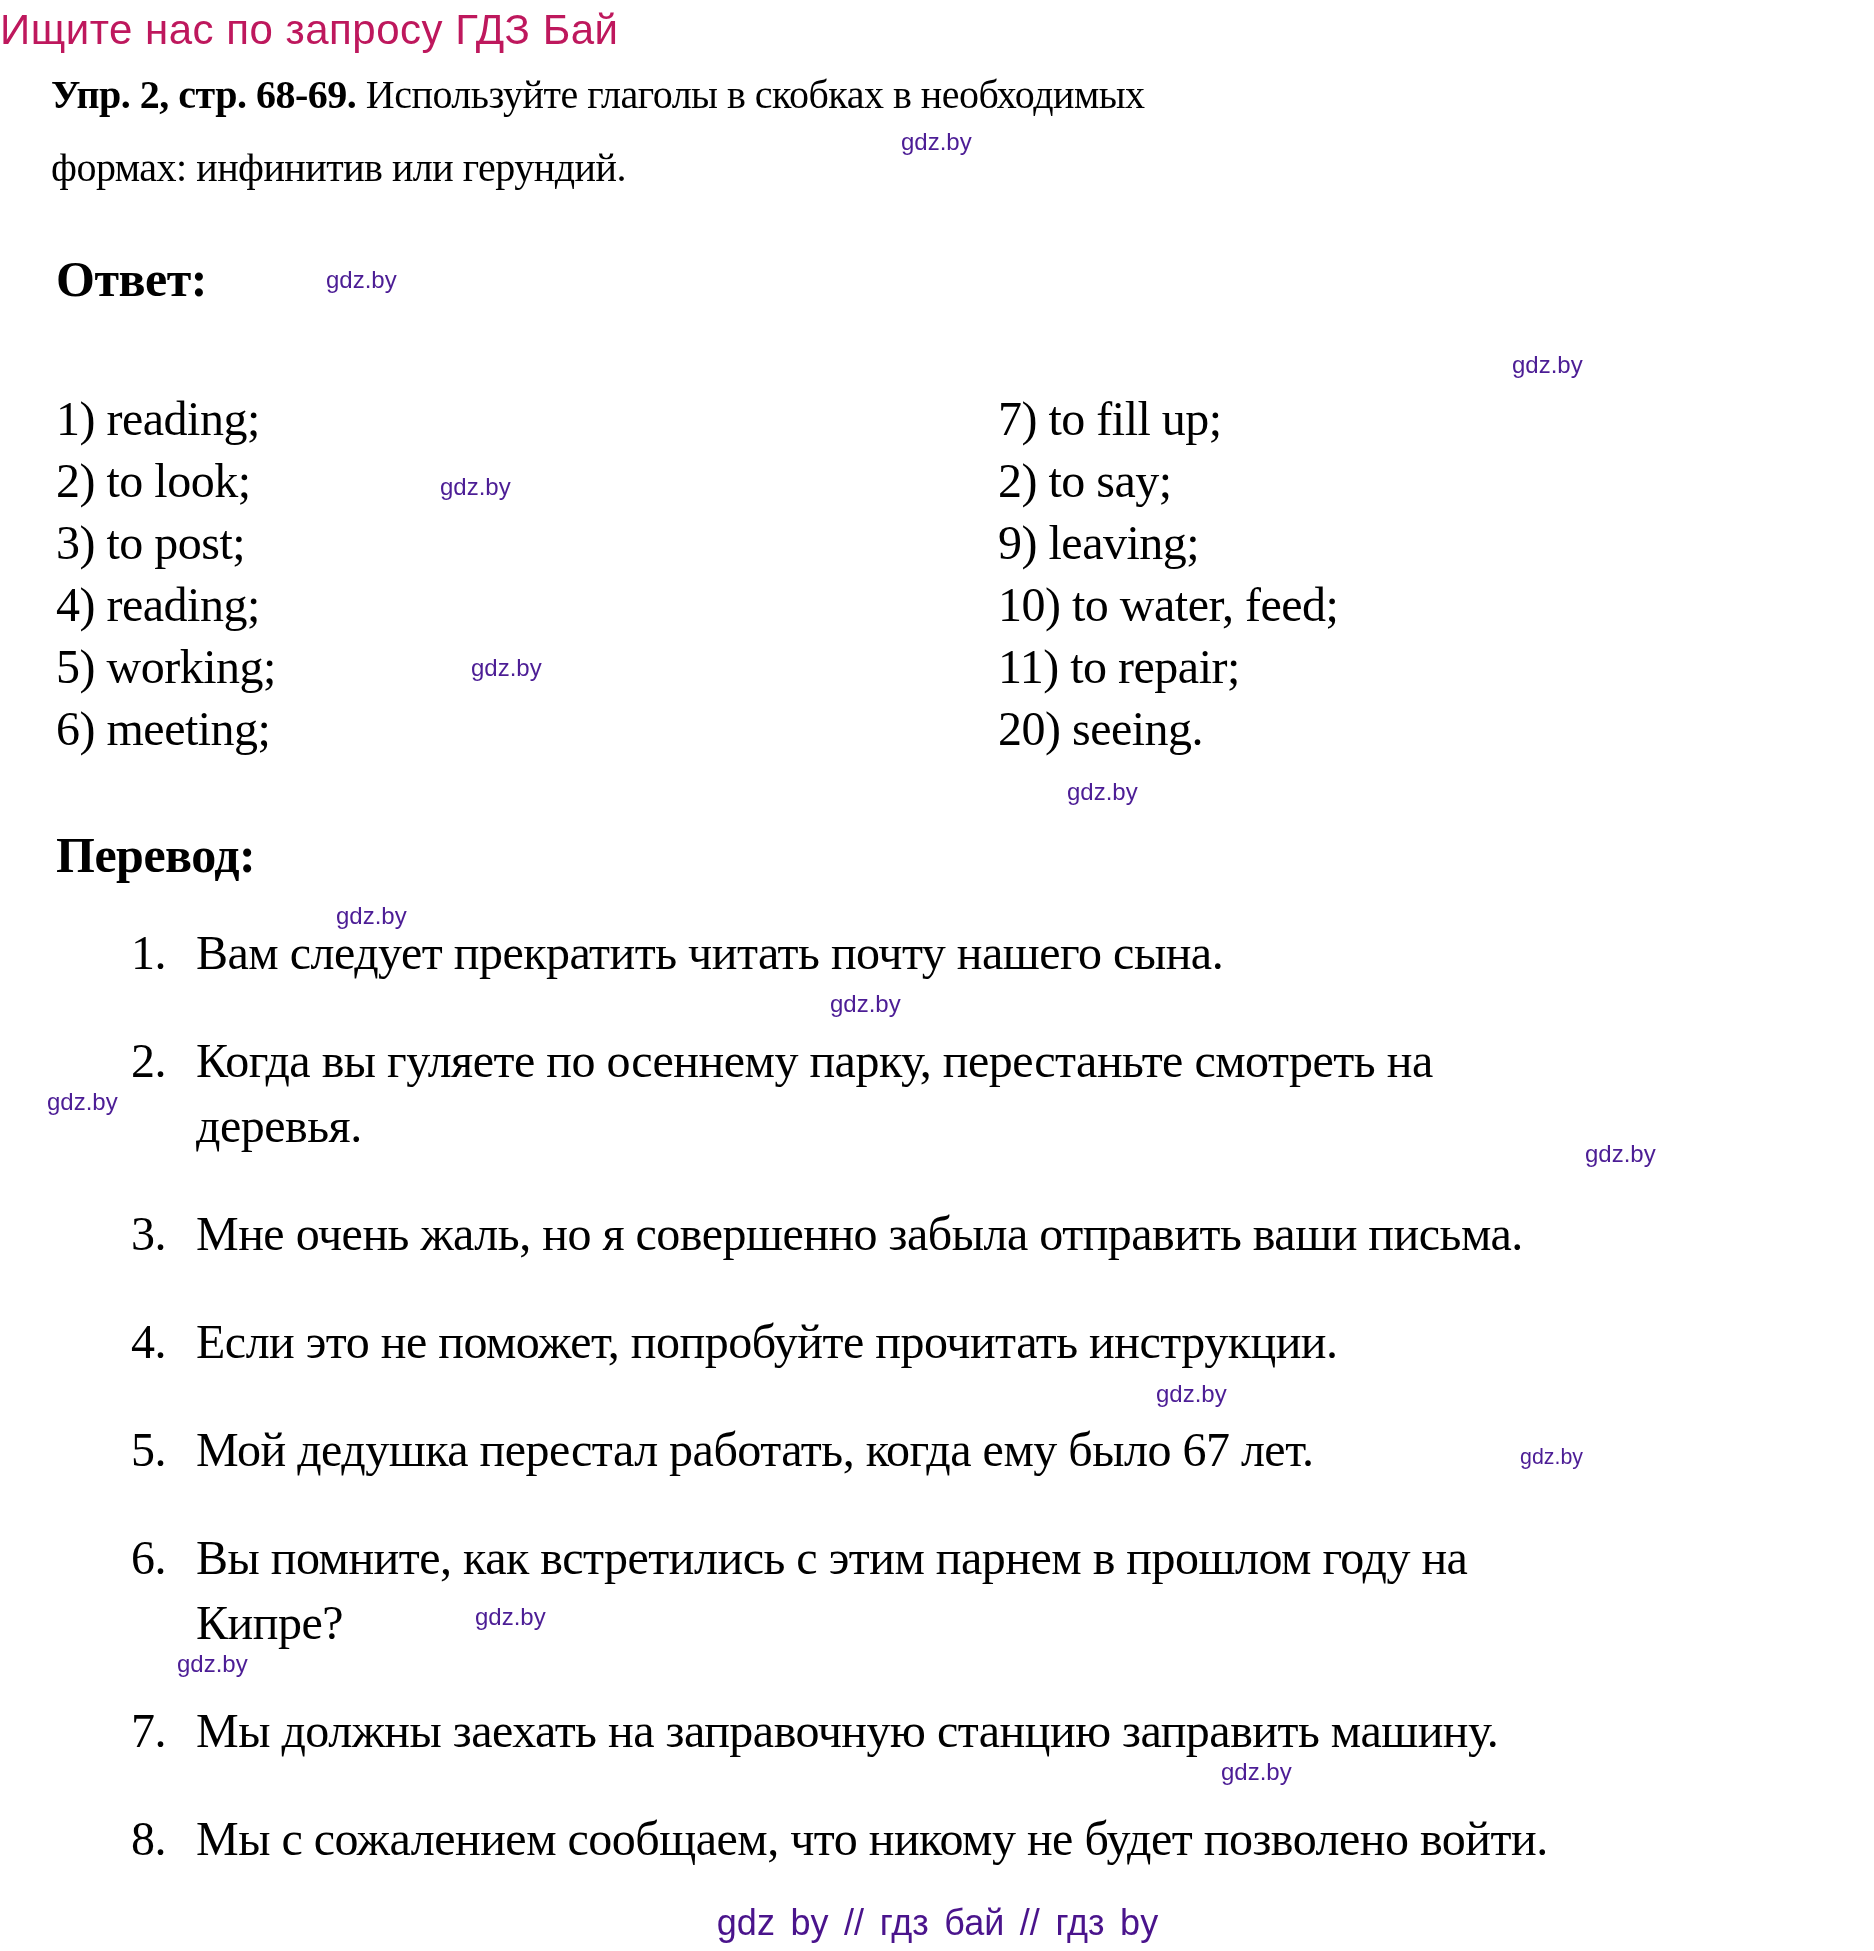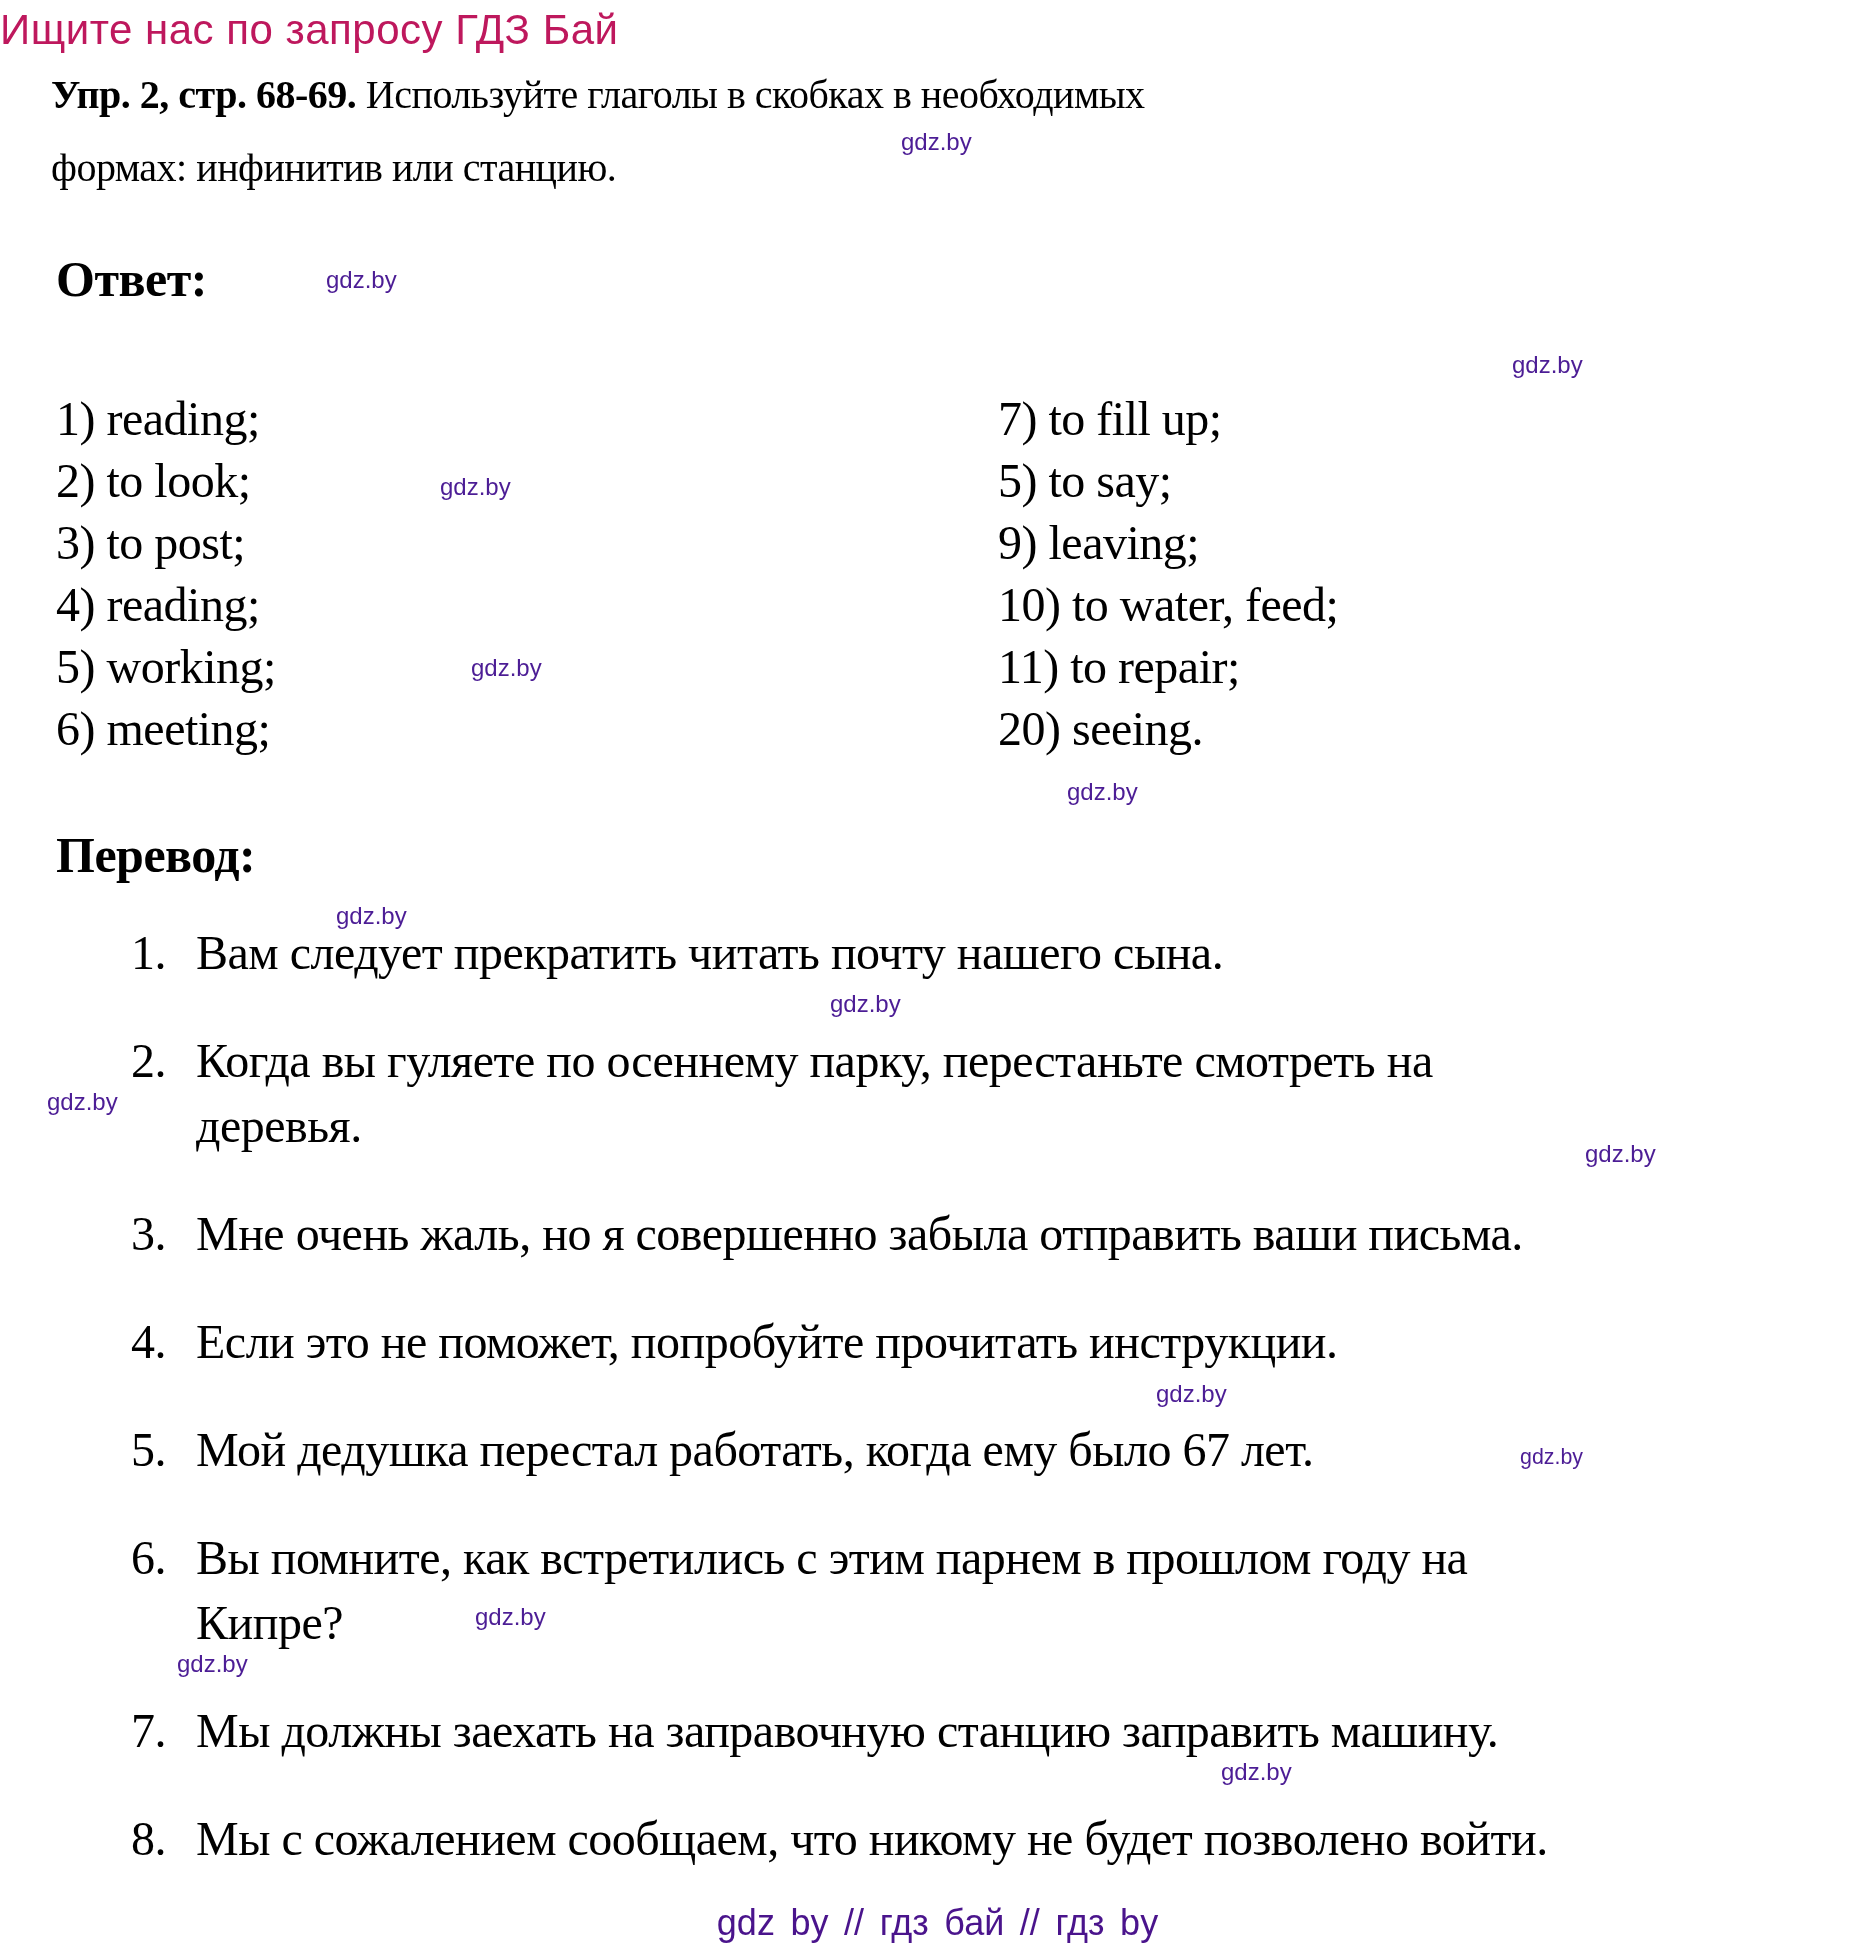--- a/index.html
+++ b/index.html
@@ -118,7 +118,7 @@
 
   <div class="title">
     <div class="title-line"><span class="bold">Упр. 2, стр. 68-69.</span><span> Используйте глаголы в скобках в необходимых</span></div>
-    <div class="title-line">формах: инфинитив или станцию.</div>
+    <div class="title-line">формах: инфинитив или герундий.</div>
   </div>
 
   <div class="heading answers-heading">Ответ:</div>

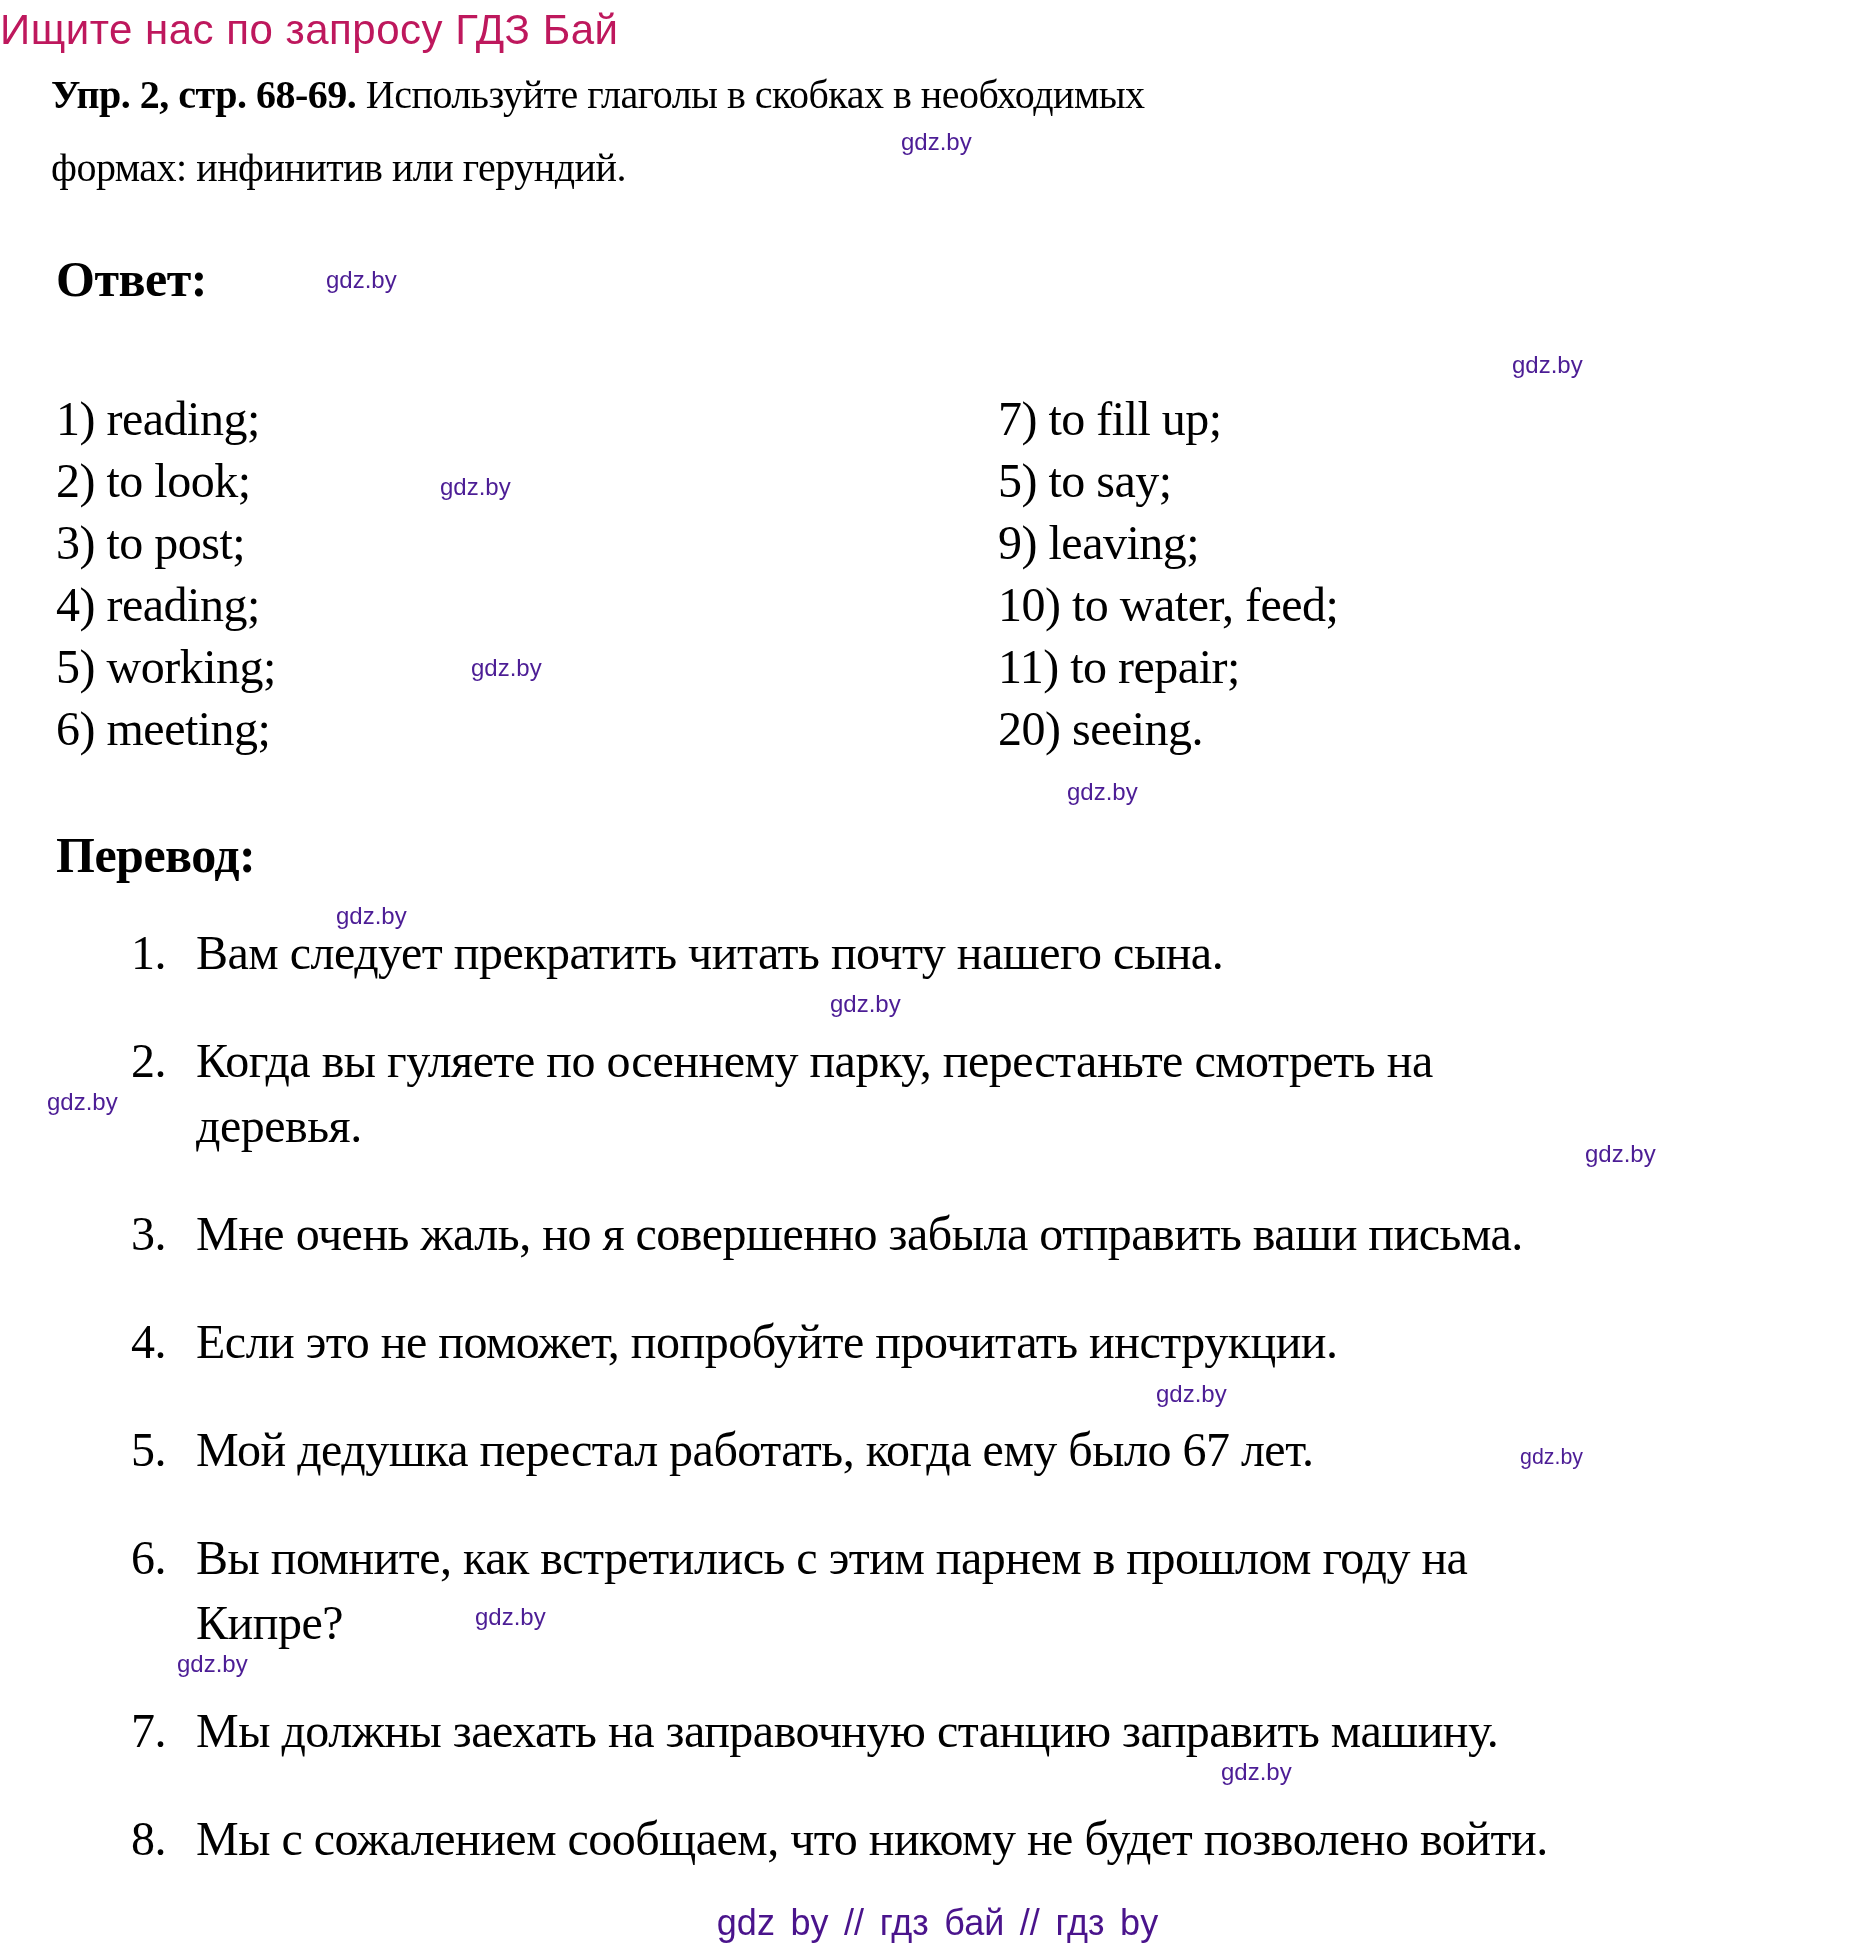--- a/index.html
+++ b/index.html
@@ -134,7 +134,7 @@
 
   <div class="ans-col right">
     <div class="ans-item">7) to fill up;</div>
-    <div class="ans-item">5) to say;</div>
+    <div class="ans-item">2) to say;</div>
     <div class="ans-item">9) leaving;</div>
     <div class="ans-item">10) to water, feed;</div>
     <div class="ans-item">11) to repair;</div>

